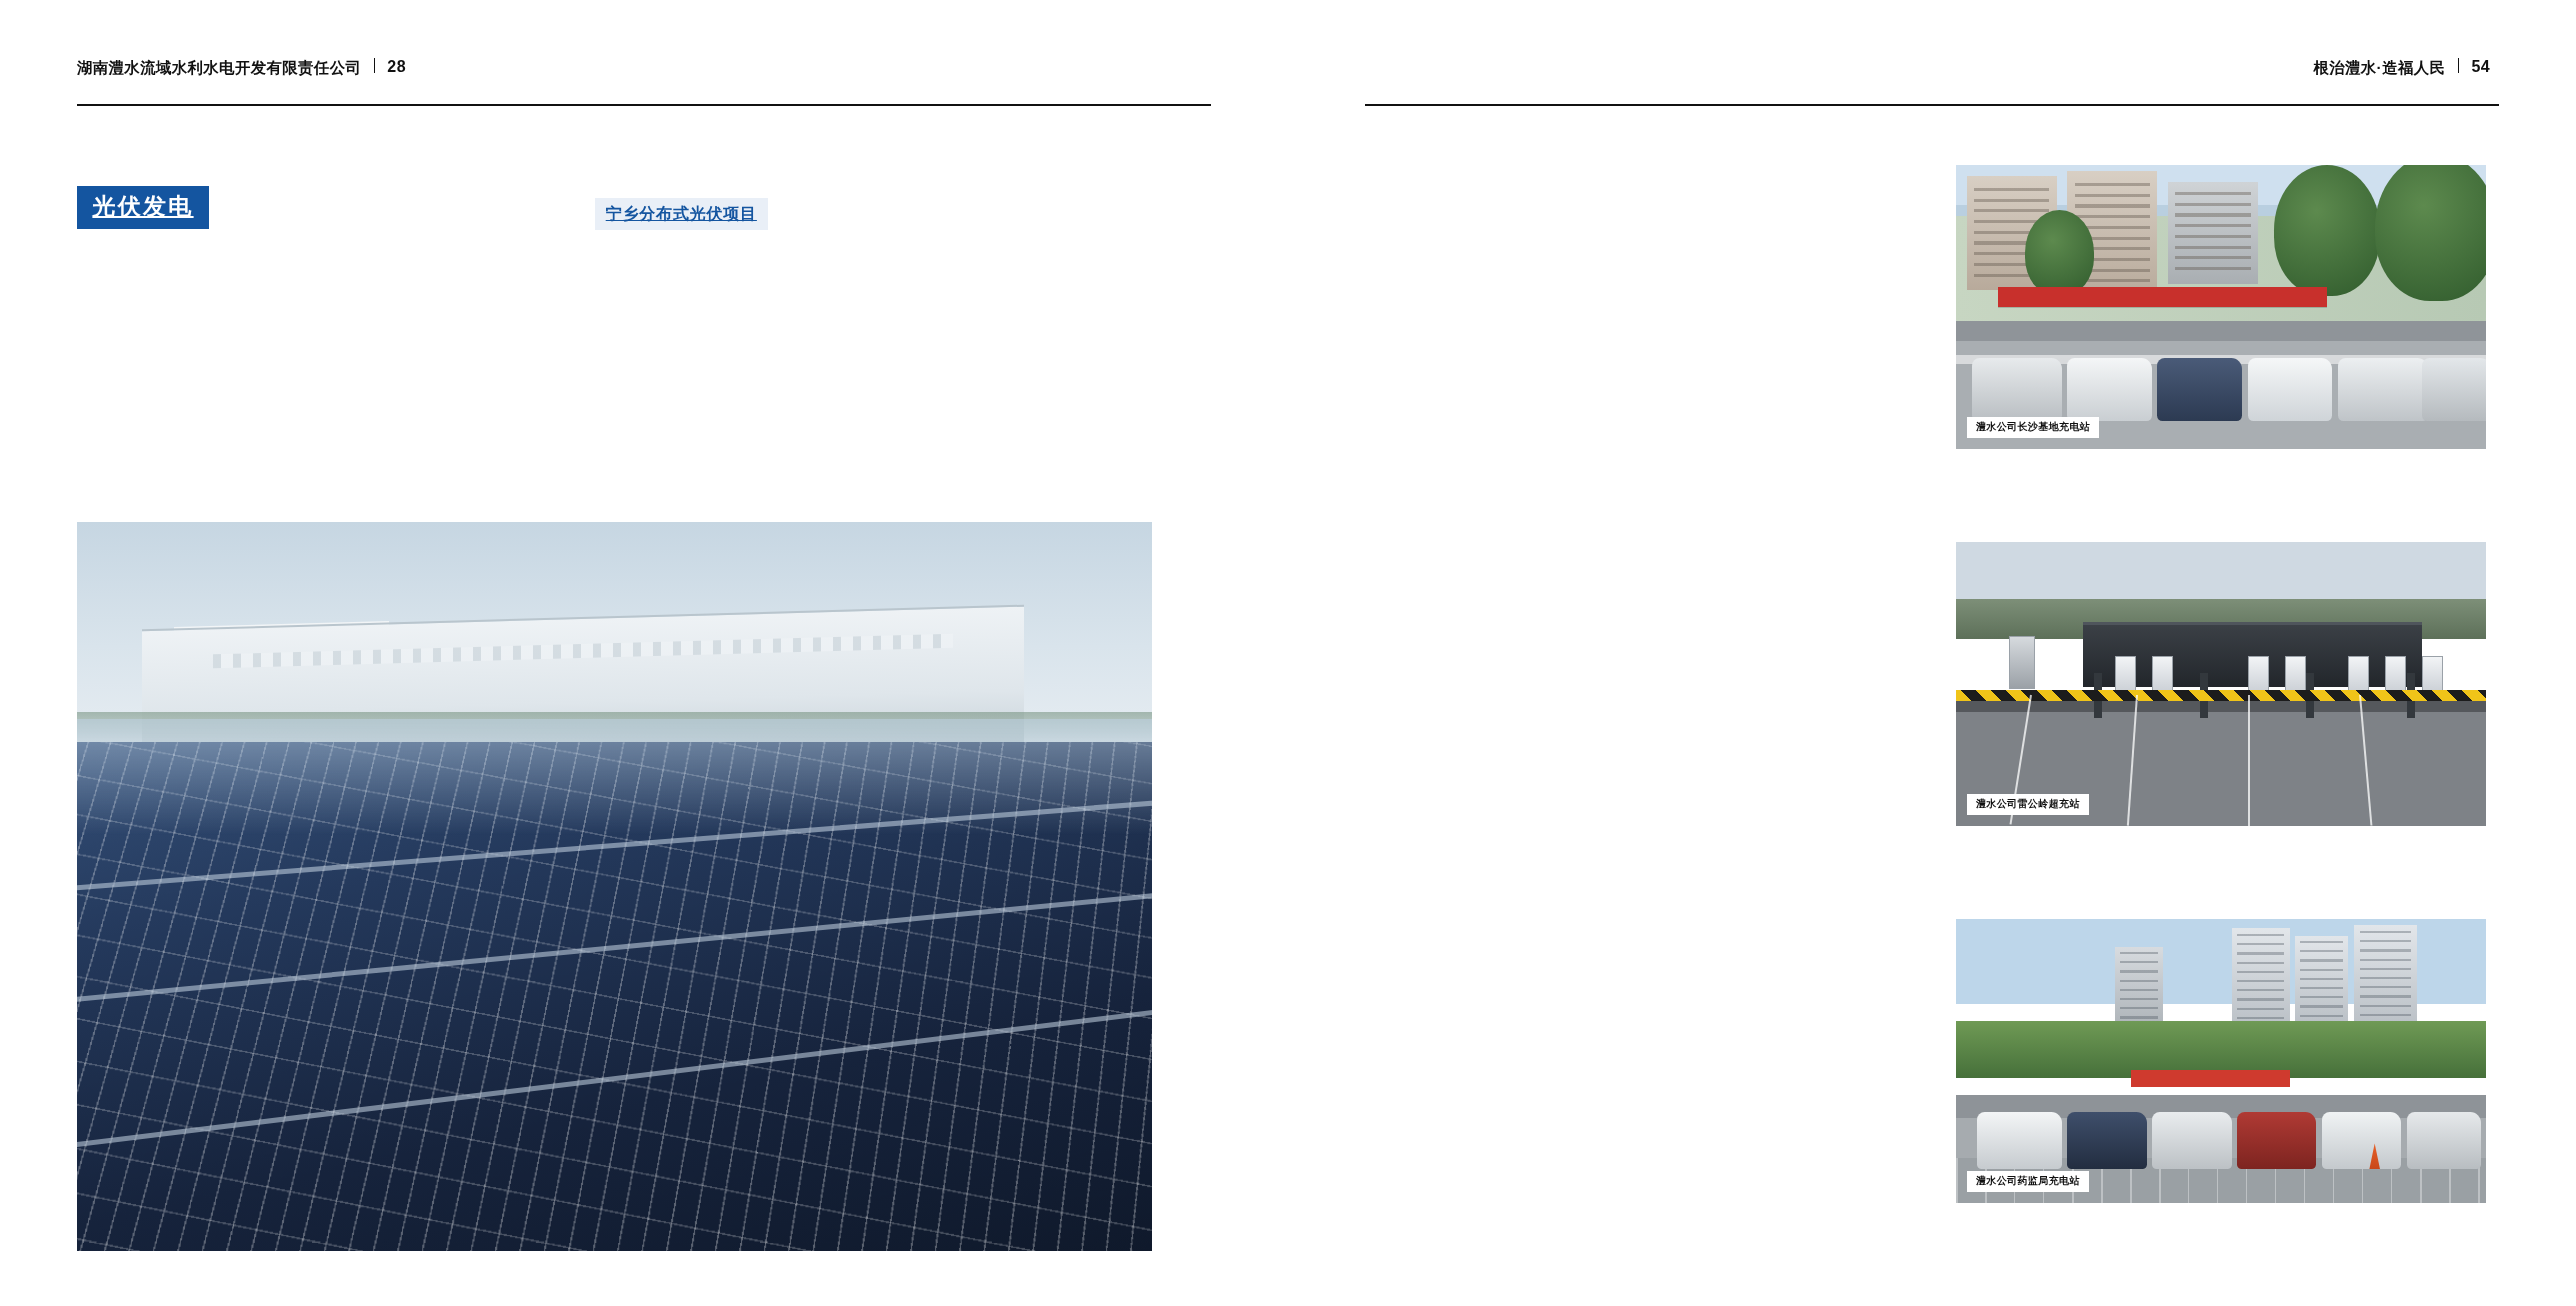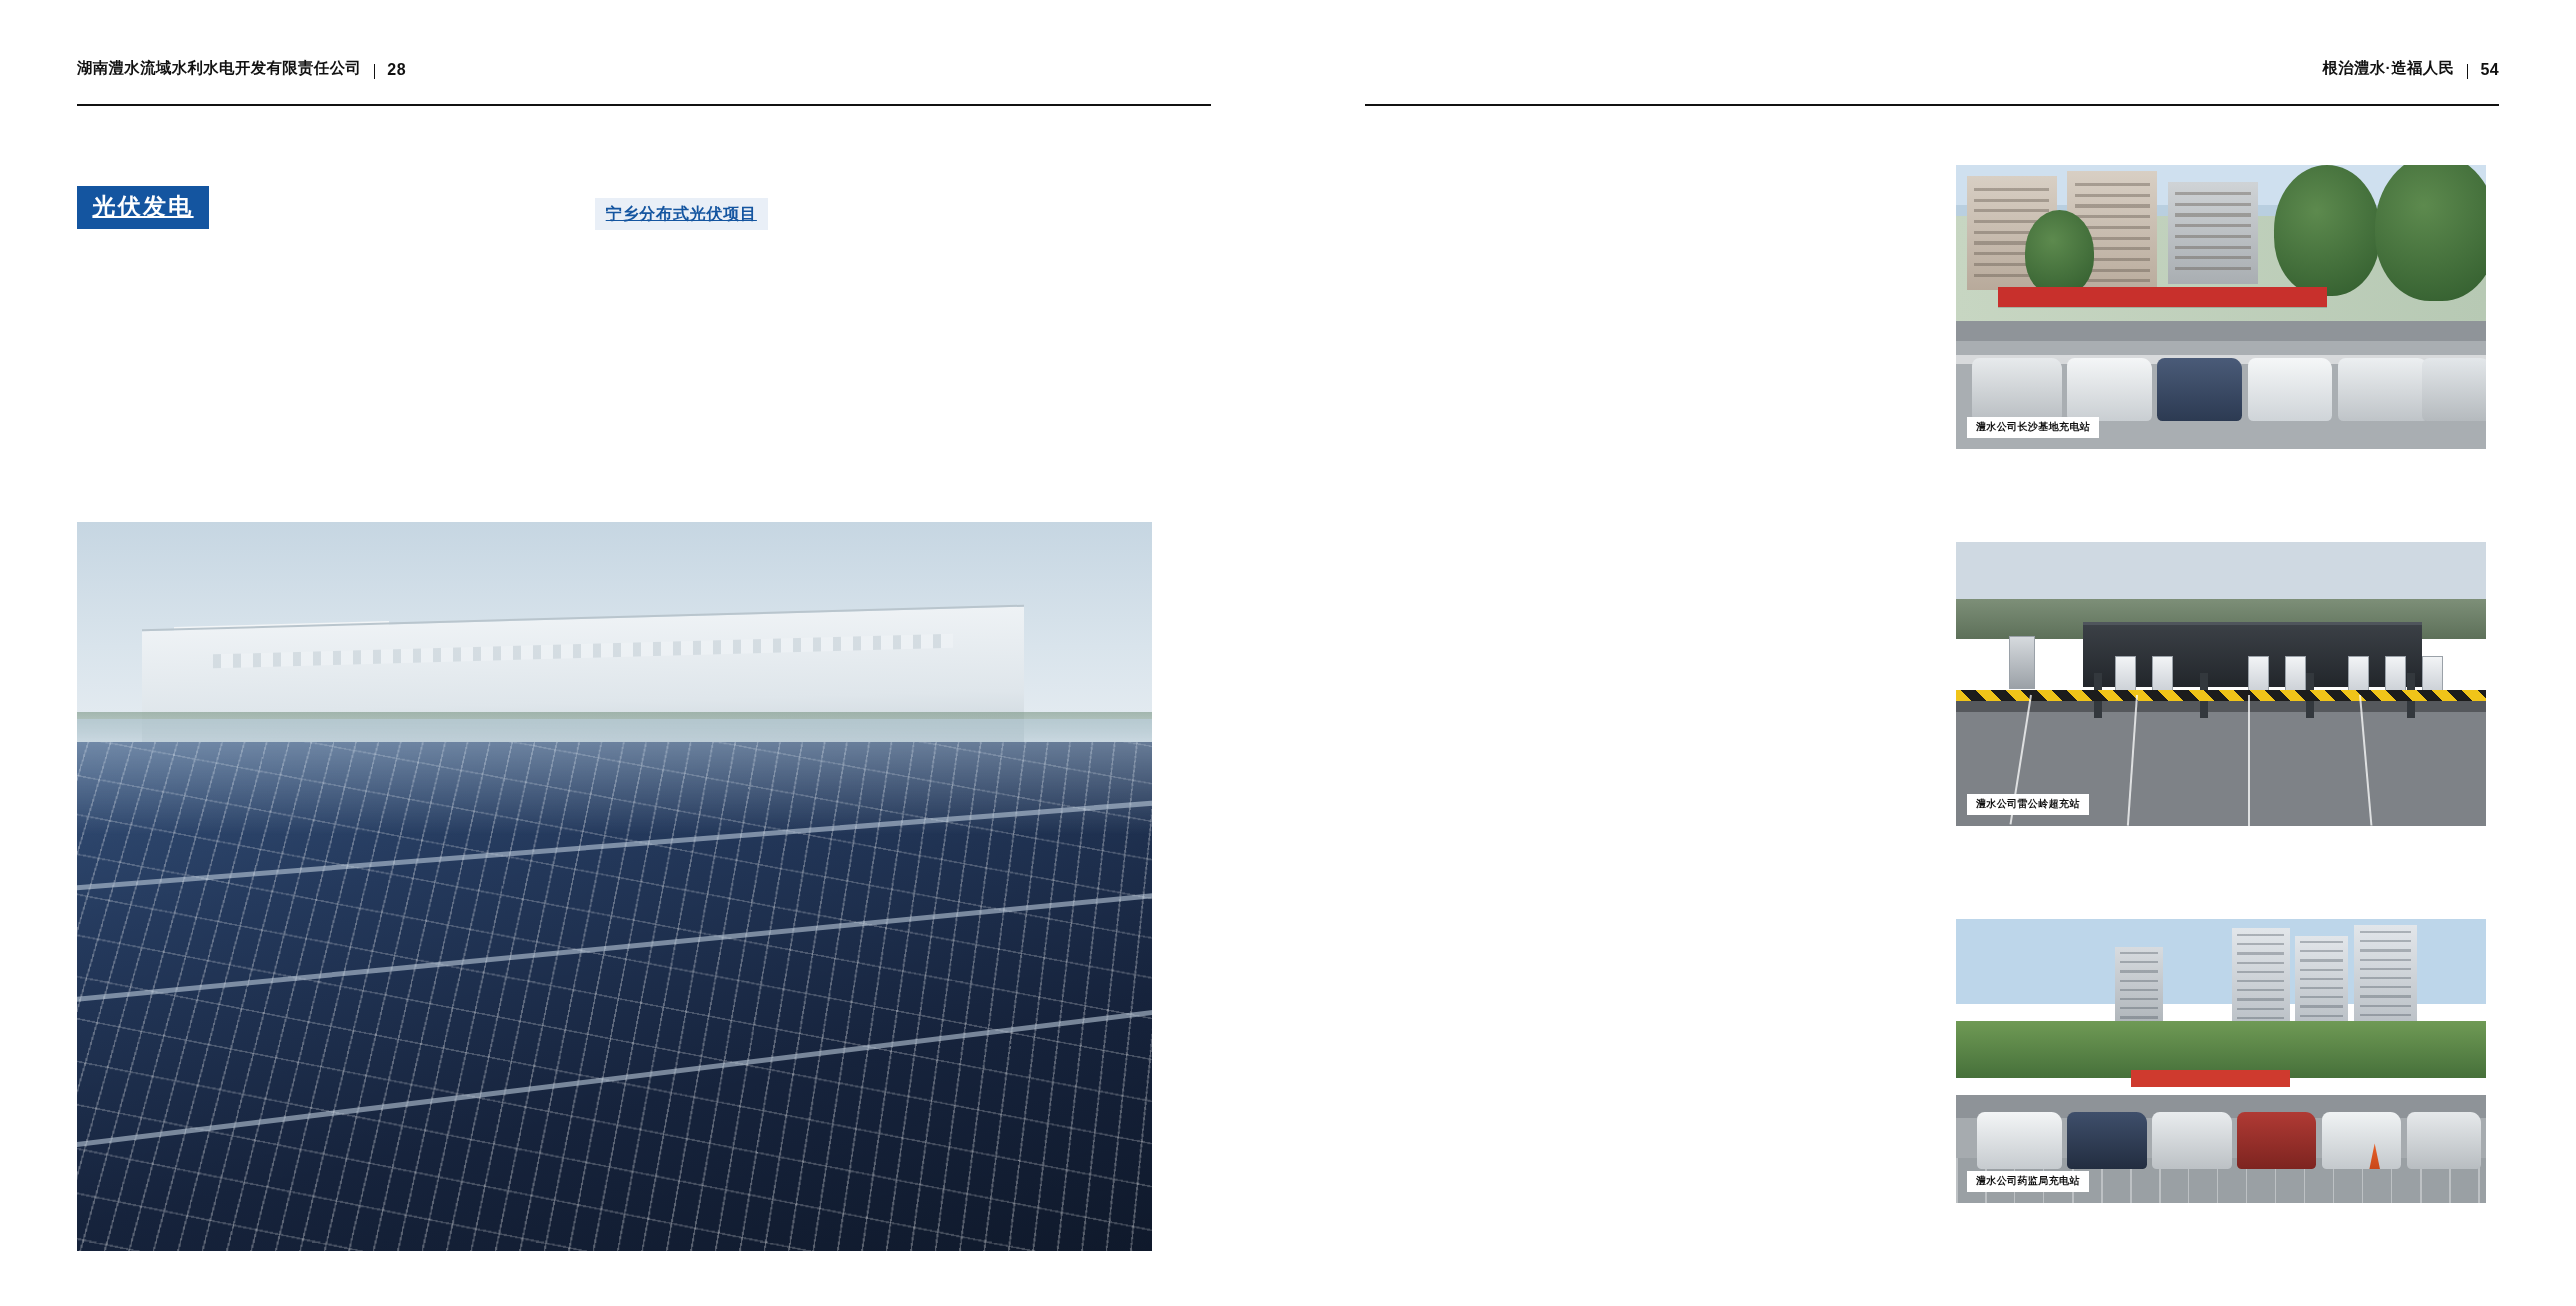--- a/index.html
+++ b/index.html
@@ -33,7 +33,7 @@
     position: absolute;
     top: 58px;
     display: flex;
-    align-items: flex-end;
+    align-items: flex-start;
     font-size: 15.4px;
     font-weight: bold;
     color: #111;

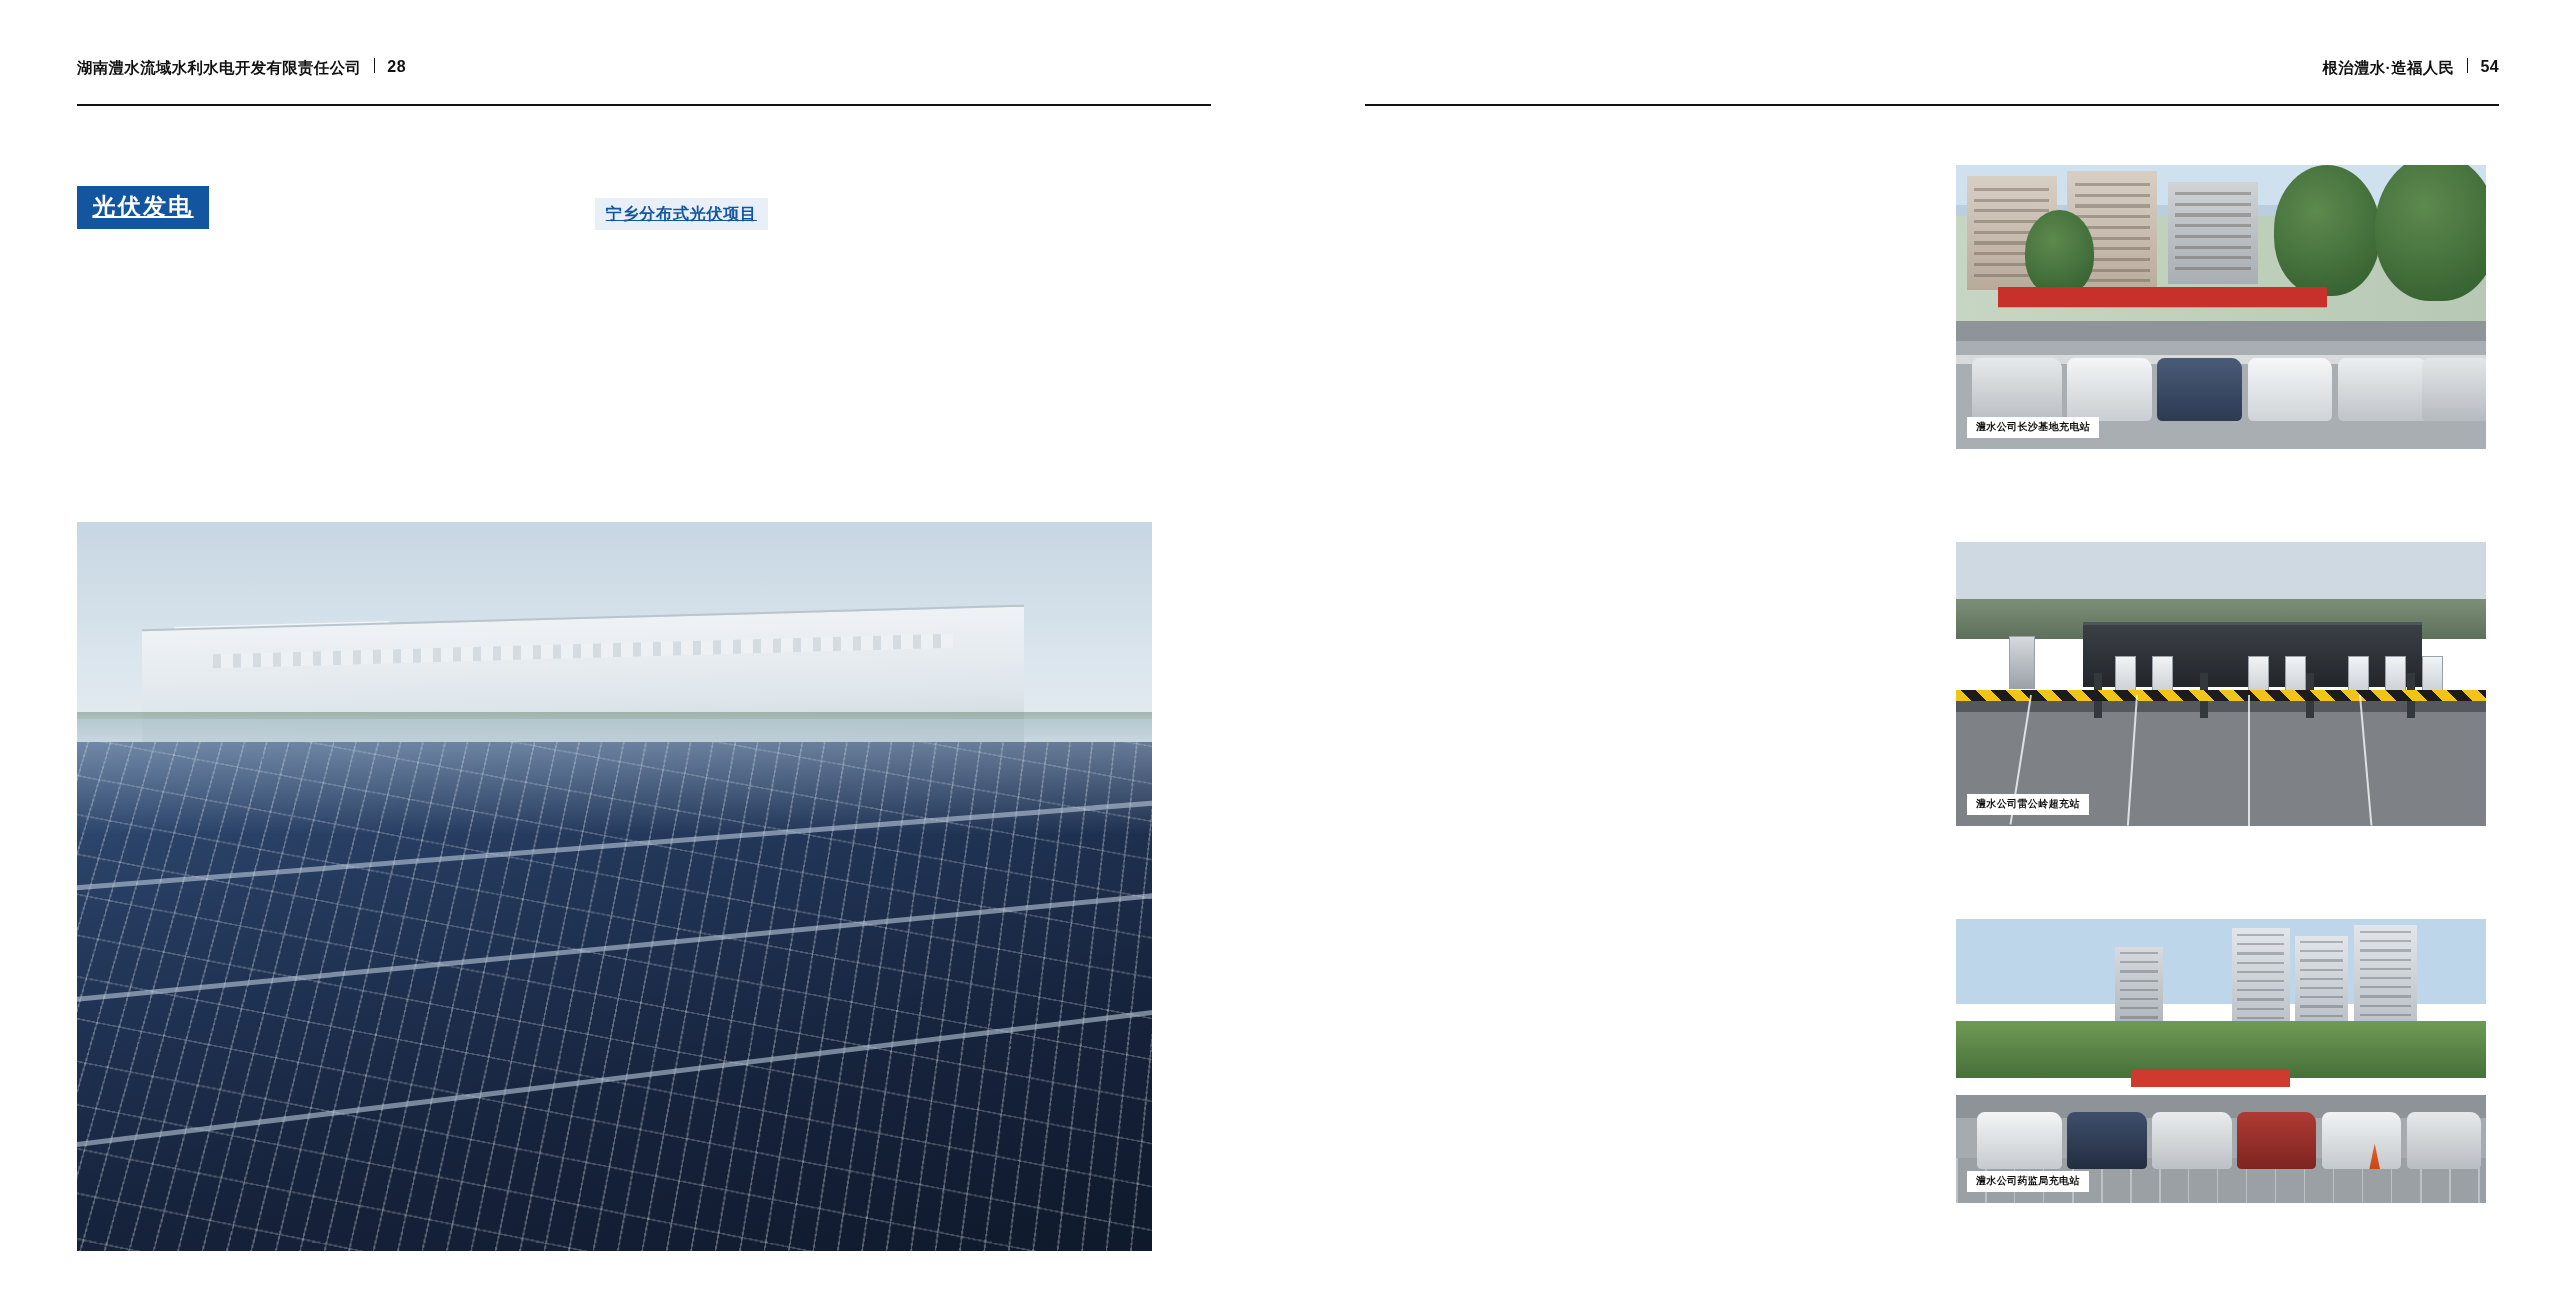--- a/index.html
+++ b/index.html
@@ -40,7 +40,7 @@
     letter-spacing: 0.4px;
   }
   .runhead.left { left: 77px; }
-  .runhead.right { right: 77px; margin-left: 44px; }
+  .runhead.right { right: 86px; margin-left: 44px; }
   .runhead .sep {
     display: inline-block;
     width: 1.5px;

